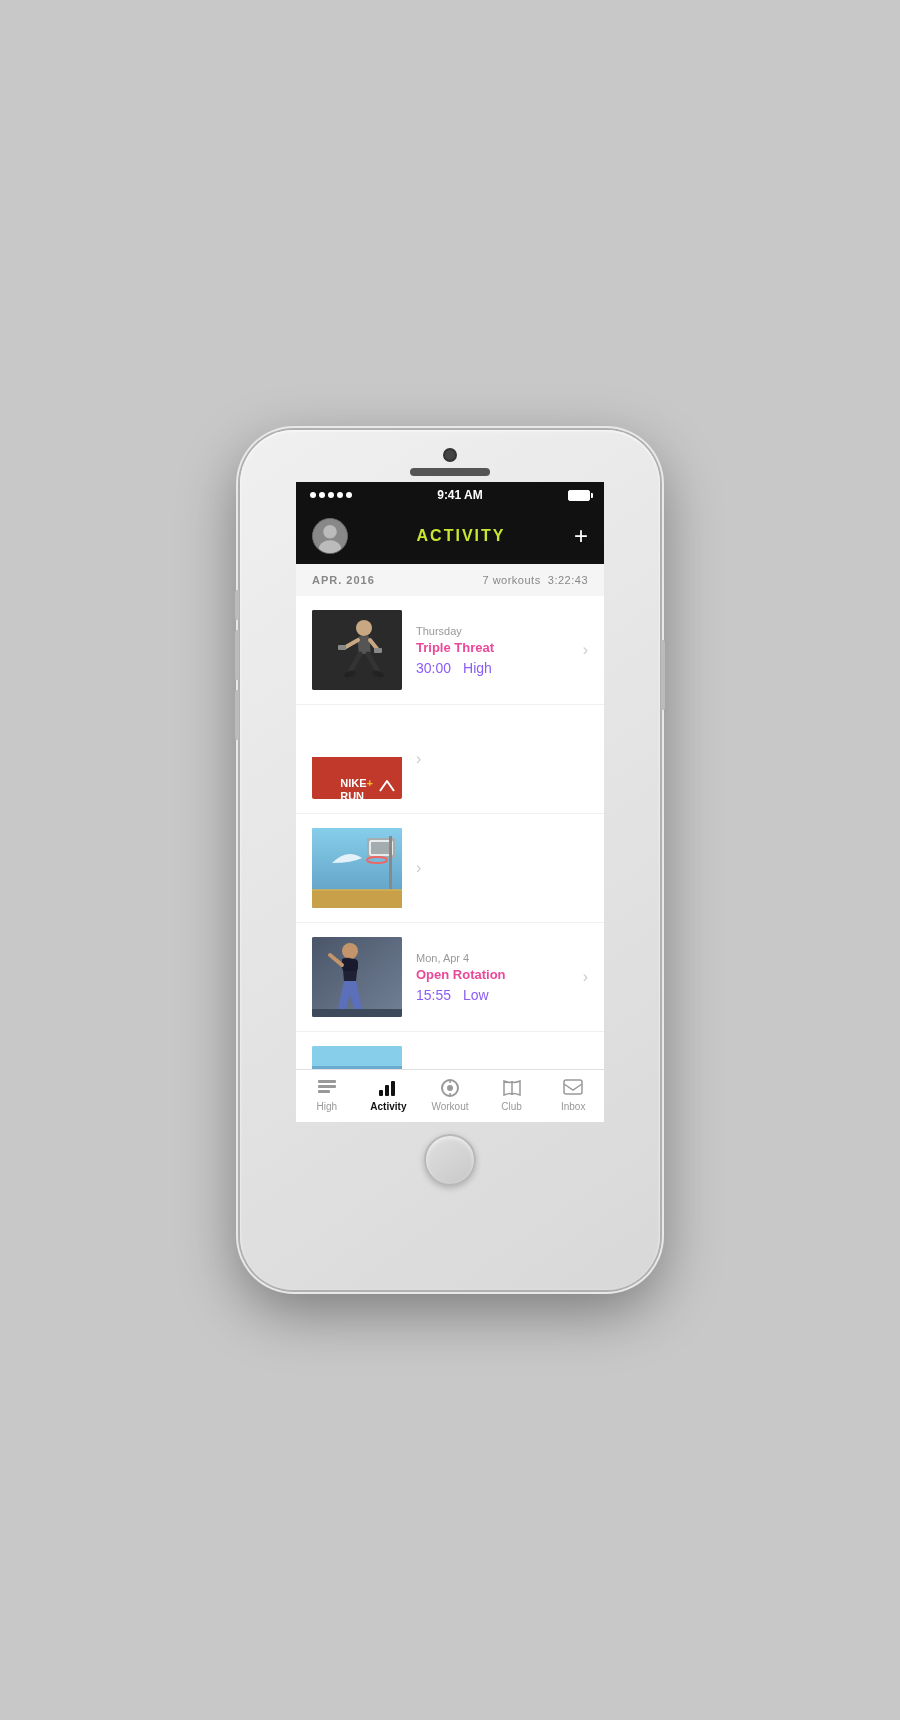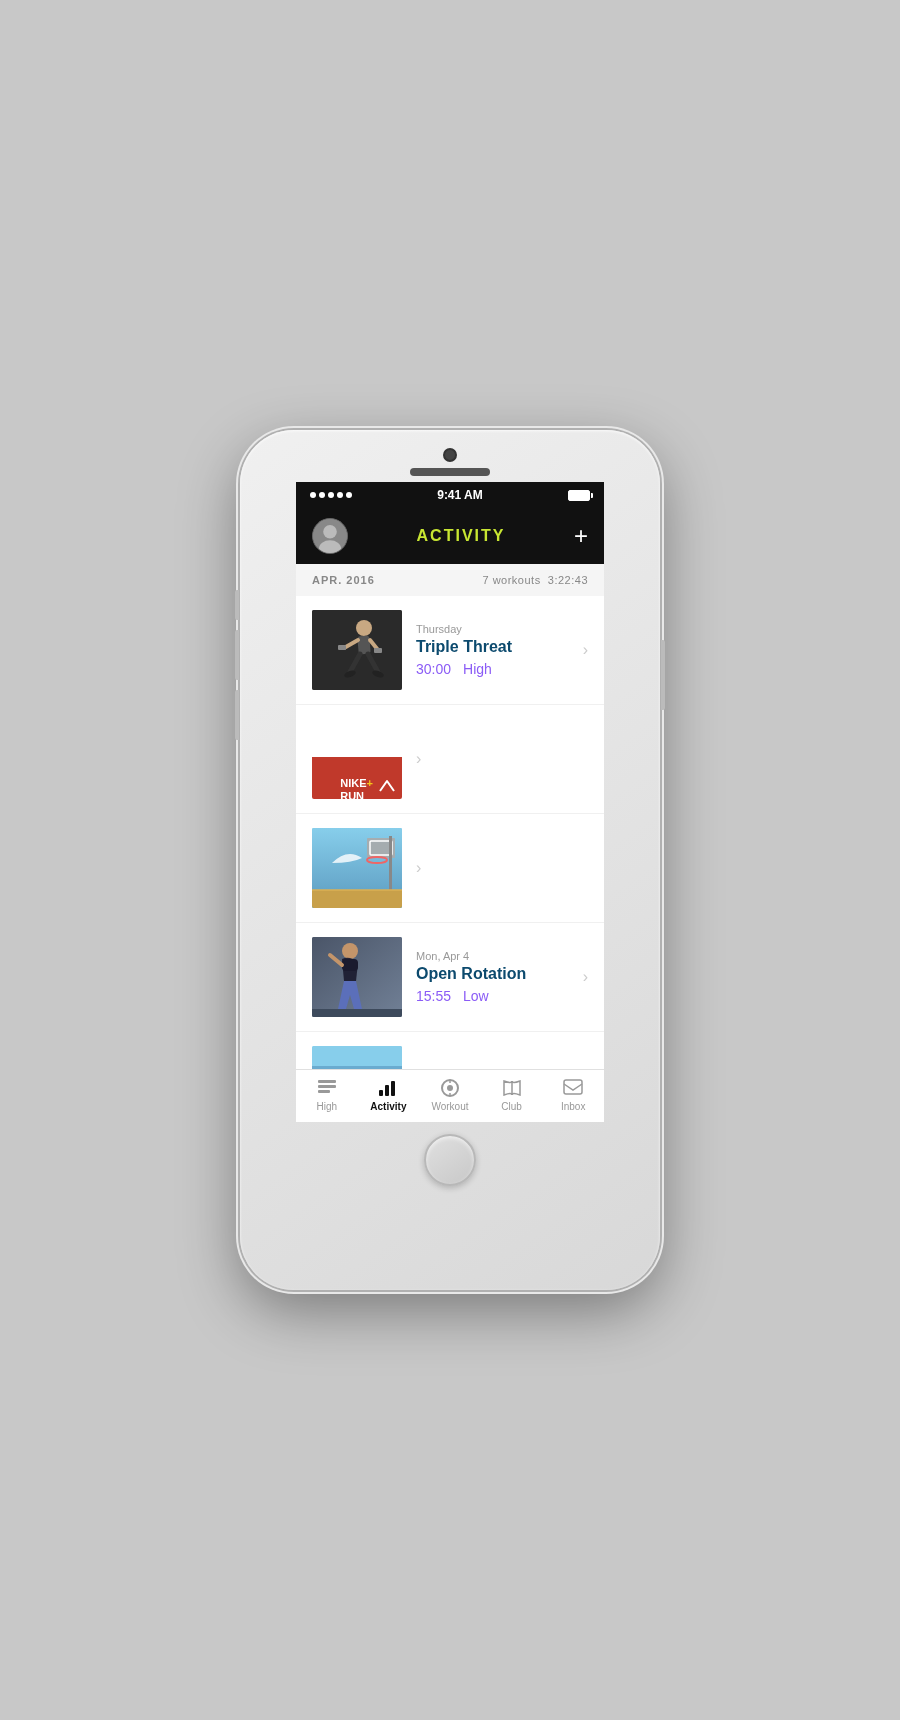--- a/index.html
+++ b/index.html
@@ -238,8 +238,8 @@
       margin-bottom: 3px;
     }
     .activity-name {
-      color: #0c4a6e;
-      font-size: 16px;
+      color: #ec4899;
+      font-size: 13px;
       font-weight: 700;
       margin-bottom: 5px;
       white-space: nowrap;

